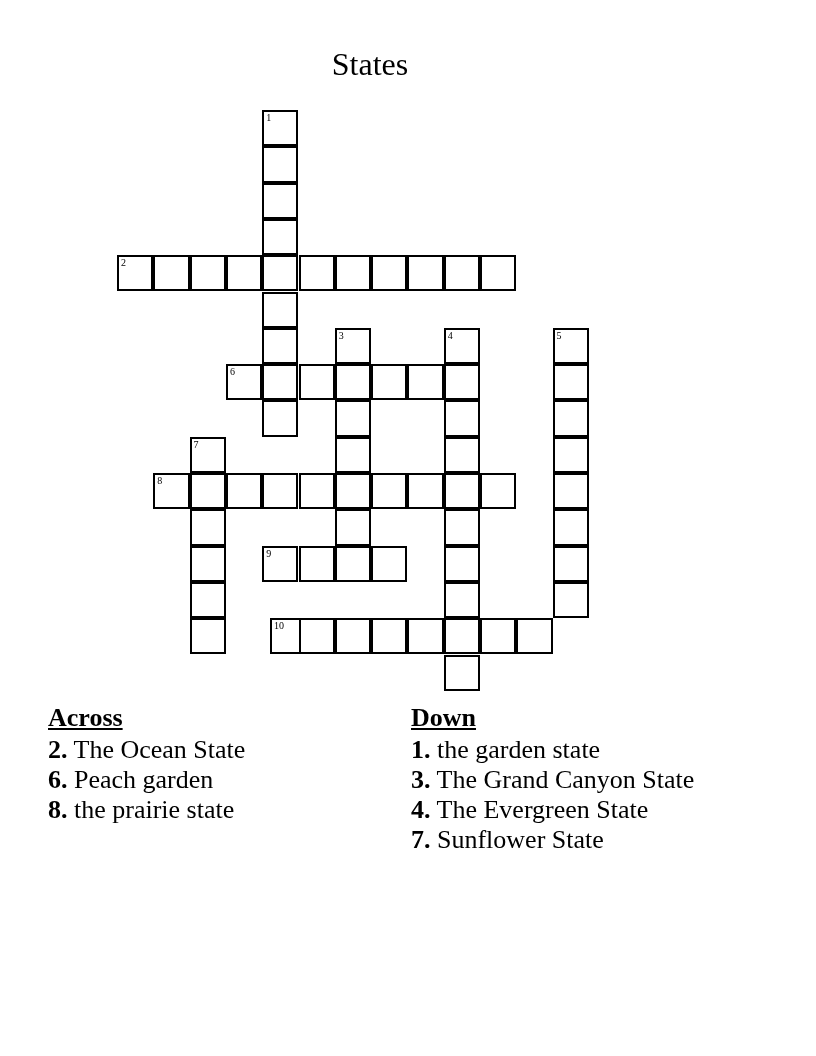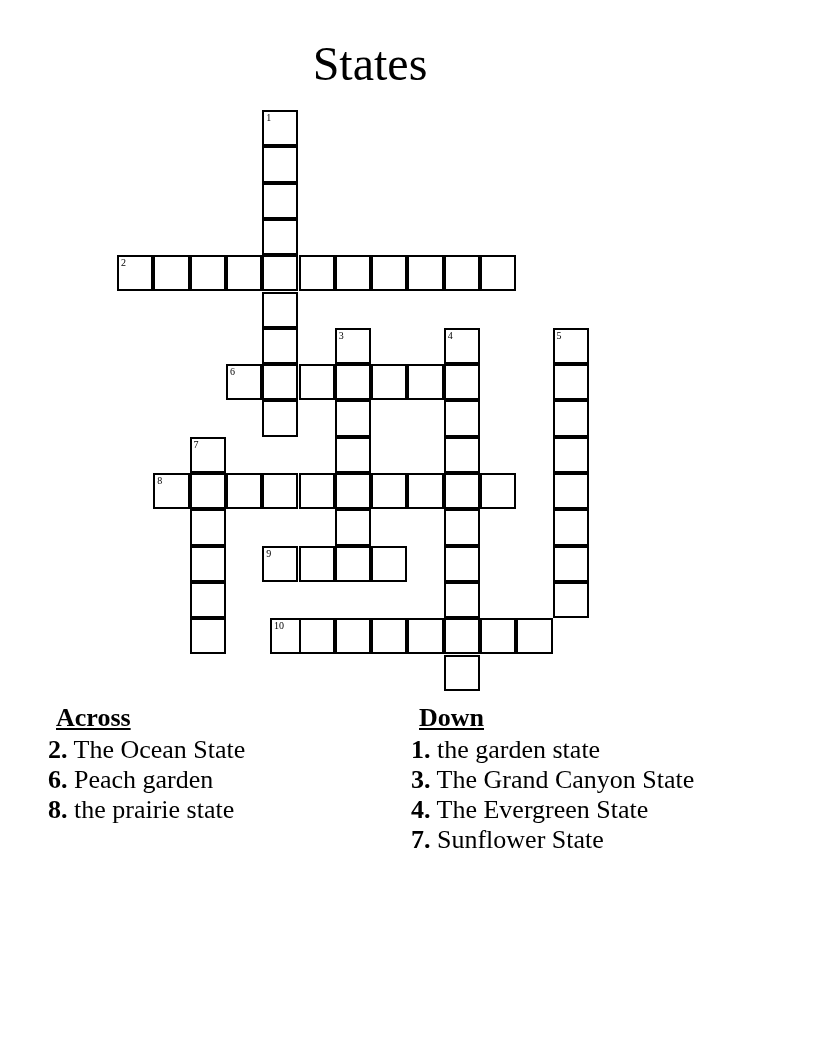--- a/index.html
+++ b/index.html
@@ -6,7 +6,7 @@
   body { width: 816px; height: 1056px; position: relative; overflow: hidden;
          font-family: "Liberation Serif", "DejaVu Serif", serif; color: #000; }
   .title { position: absolute; left: 0; width: 740px; top: 34px; text-align: center;
-           font-size: 48px; line-height: 60px; }
+           font-size: 32px; line-height: 60px; }
   .grid { position: absolute; left: 117px; top: 110px; width: 480px; height: 590px; }
   .cell { position: absolute; width: 36.3px; height: 36.3px; box-sizing: border-box;
           border: 2px solid #000; background: #fff; }

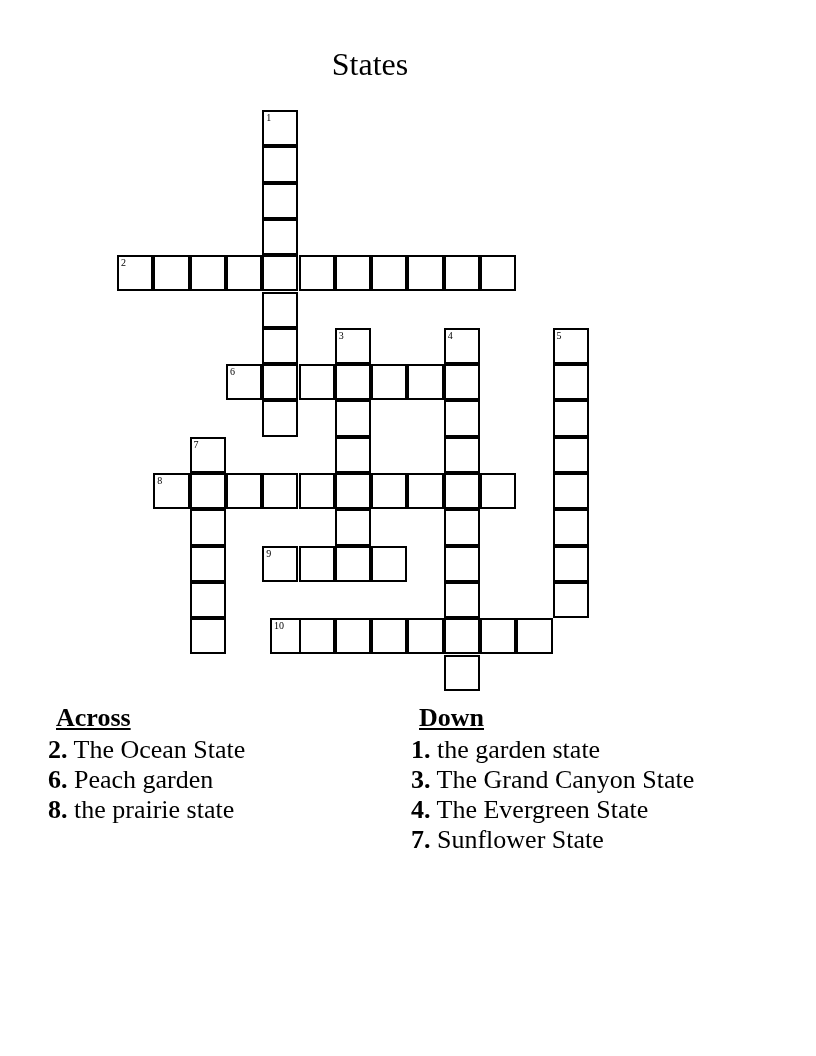--- a/index.html
+++ b/index.html
@@ -14,7 +14,7 @@
   .clues { position: absolute; top: 703px; font-size: 26px; line-height: 30px; }
   .clues.across { left: 48px; }
   .clues.down { left: 411px; }
-  .clues h2 { margin: 0 0 2px 8px; font-size: 26px; line-height: 30px; font-weight: bold;
+  .clues h2 { margin: 0 0 2px 0; font-size: 26px; line-height: 30px; font-weight: bold;
               text-decoration: underline; }
   .clue { white-space: nowrap; }
   .clue b { font-weight: bold; }

